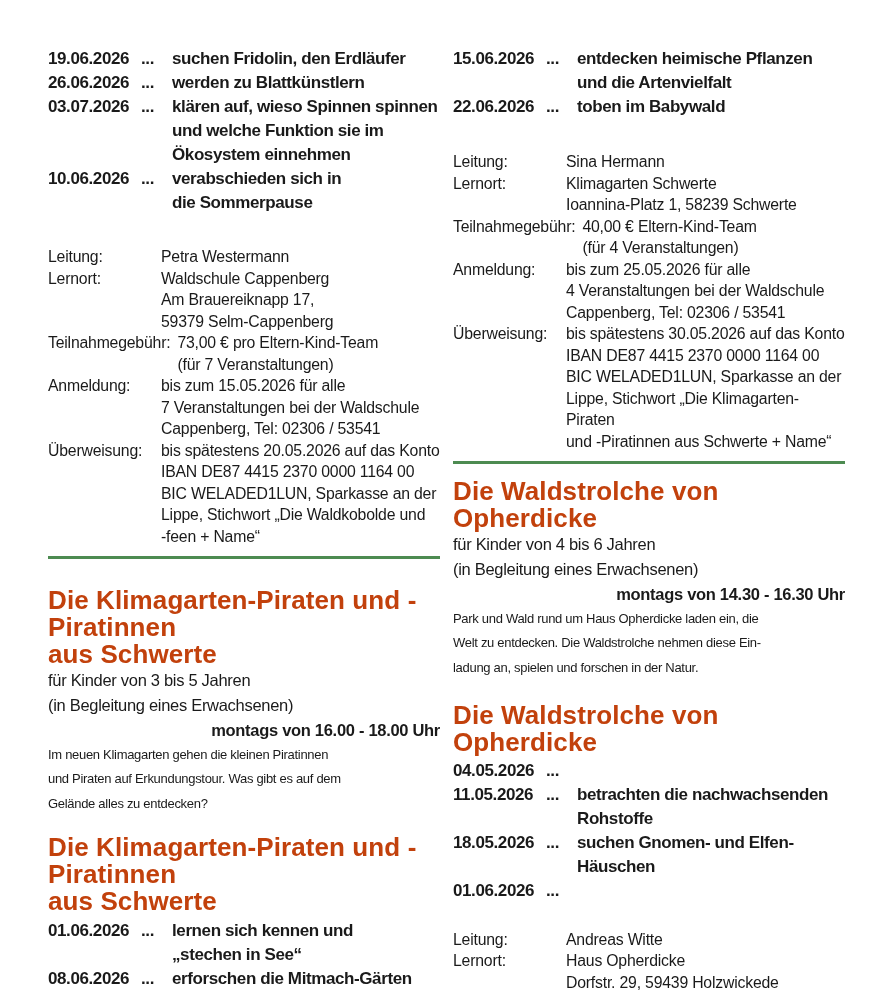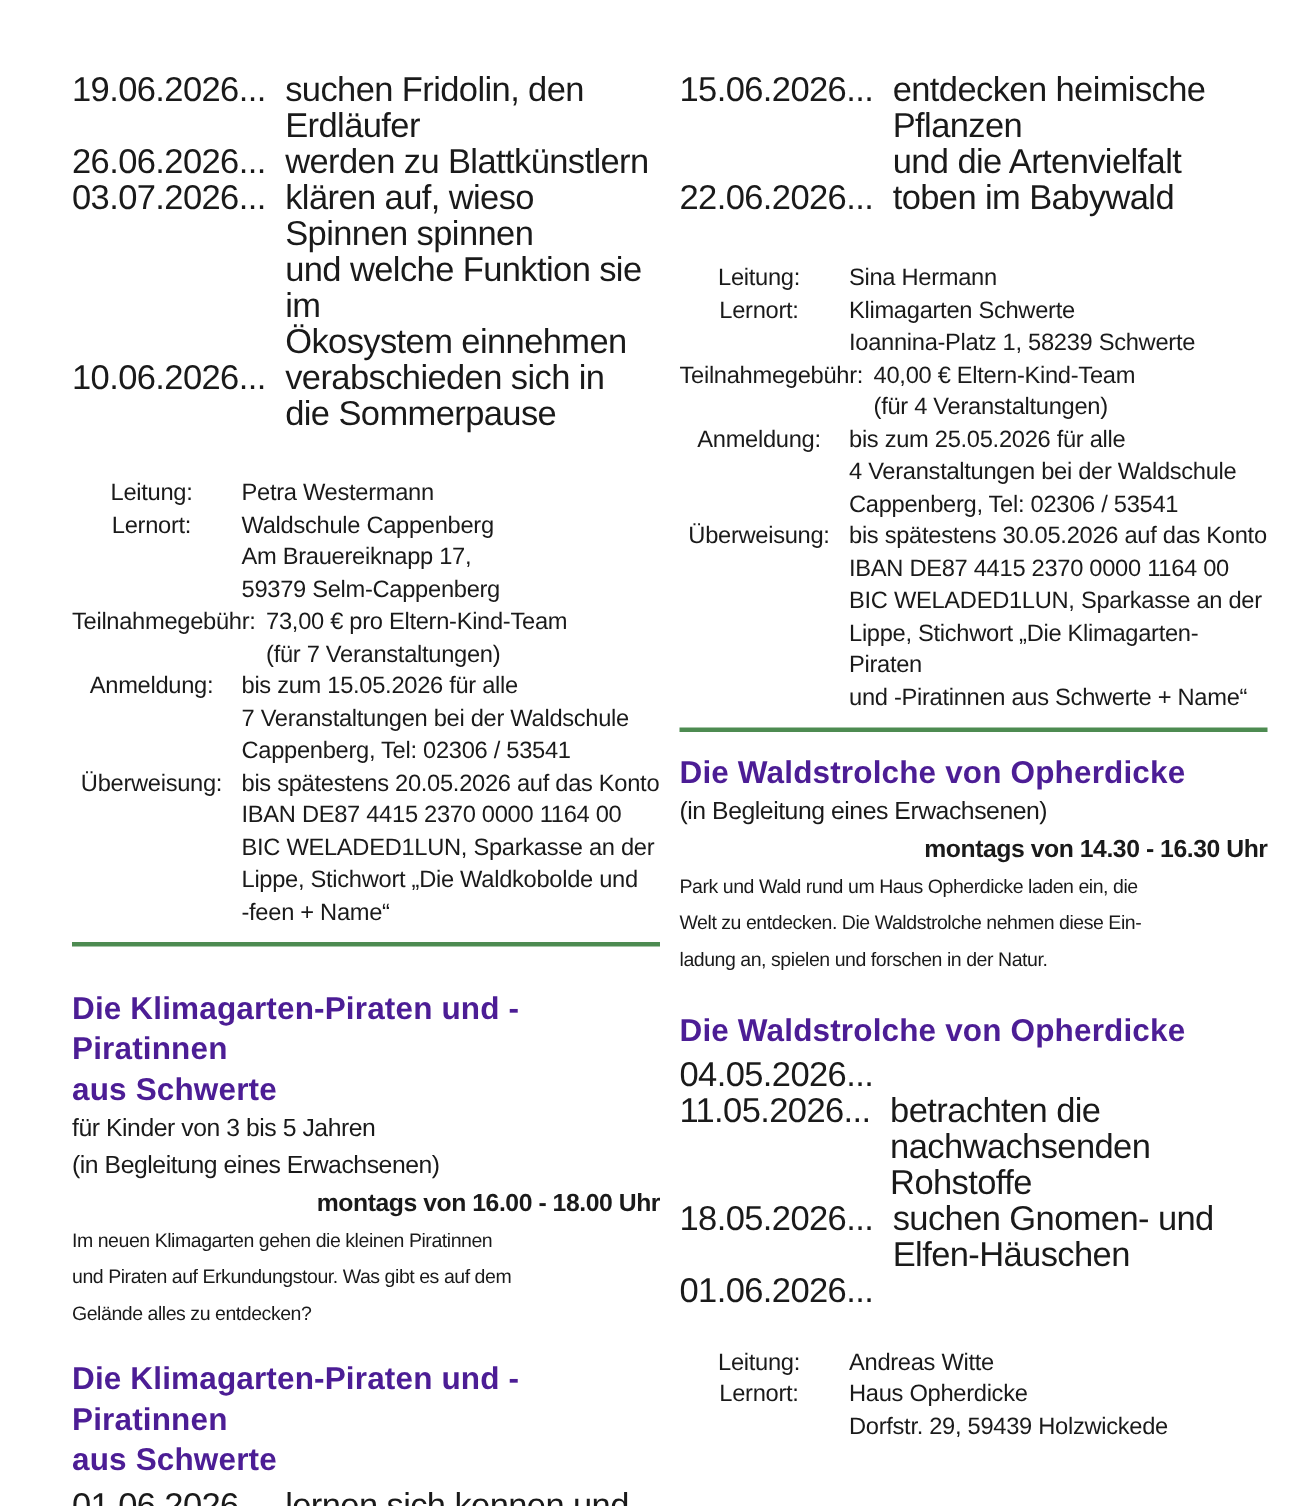--- a/index.html
+++ b/index.html
@@ -22,8 +22,8 @@
   .schedule { }
   .schedule-row {
     display: flex;
-    font-weight: 400;
-    font-size: 23px;
+    font-weight: 700;
+    font-size: 17px;
     line-height: 24px;
     letter-spacing: -0.4px;
   }

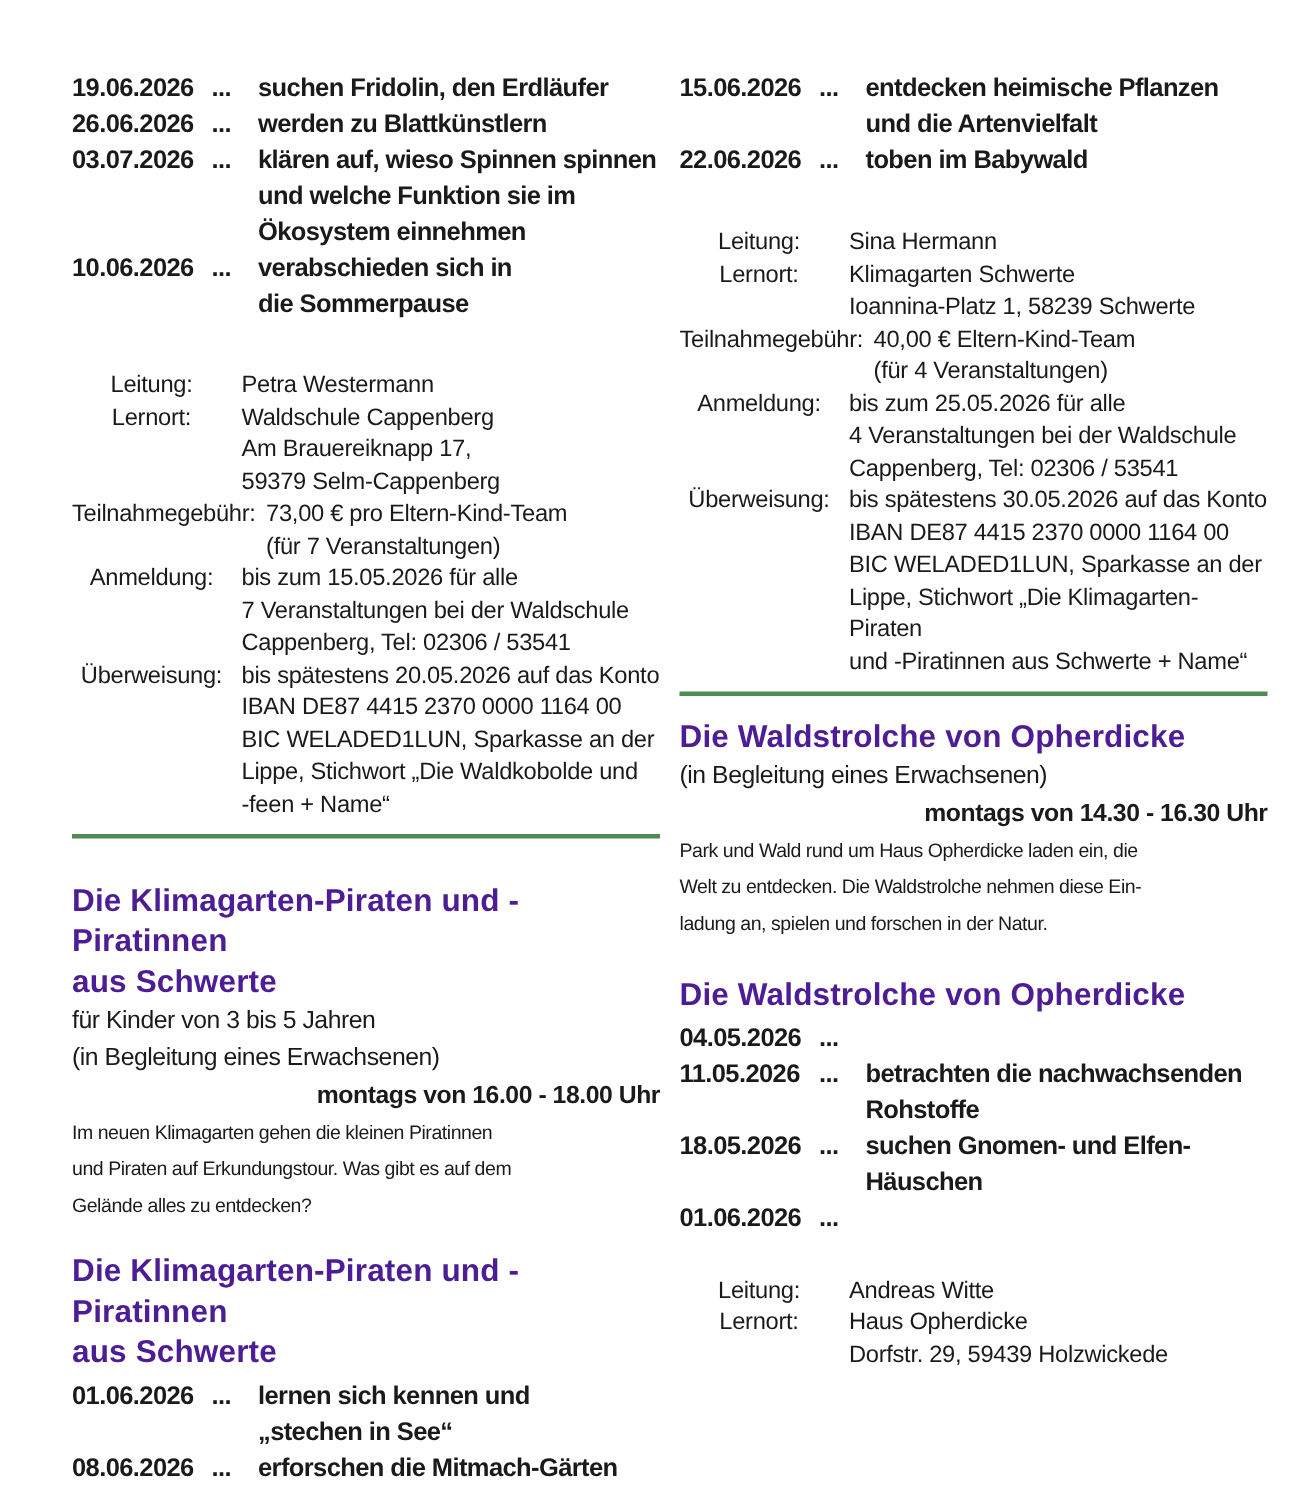--- a/index.html
+++ b/index.html
@@ -38,7 +38,7 @@
     letter-spacing: -0.2px;
   }
   .detail-row { display: flex; }
-  .d-label { flex: 0 0 113px; text-align: center; padding-right: 7px; }
+  .d-label { flex: 0 0 113px; text-align: left; padding-right: 7px; }
   .d-value { flex: 1; white-space: pre-line; }
 
   .details-1 { margin-top: 31px; }

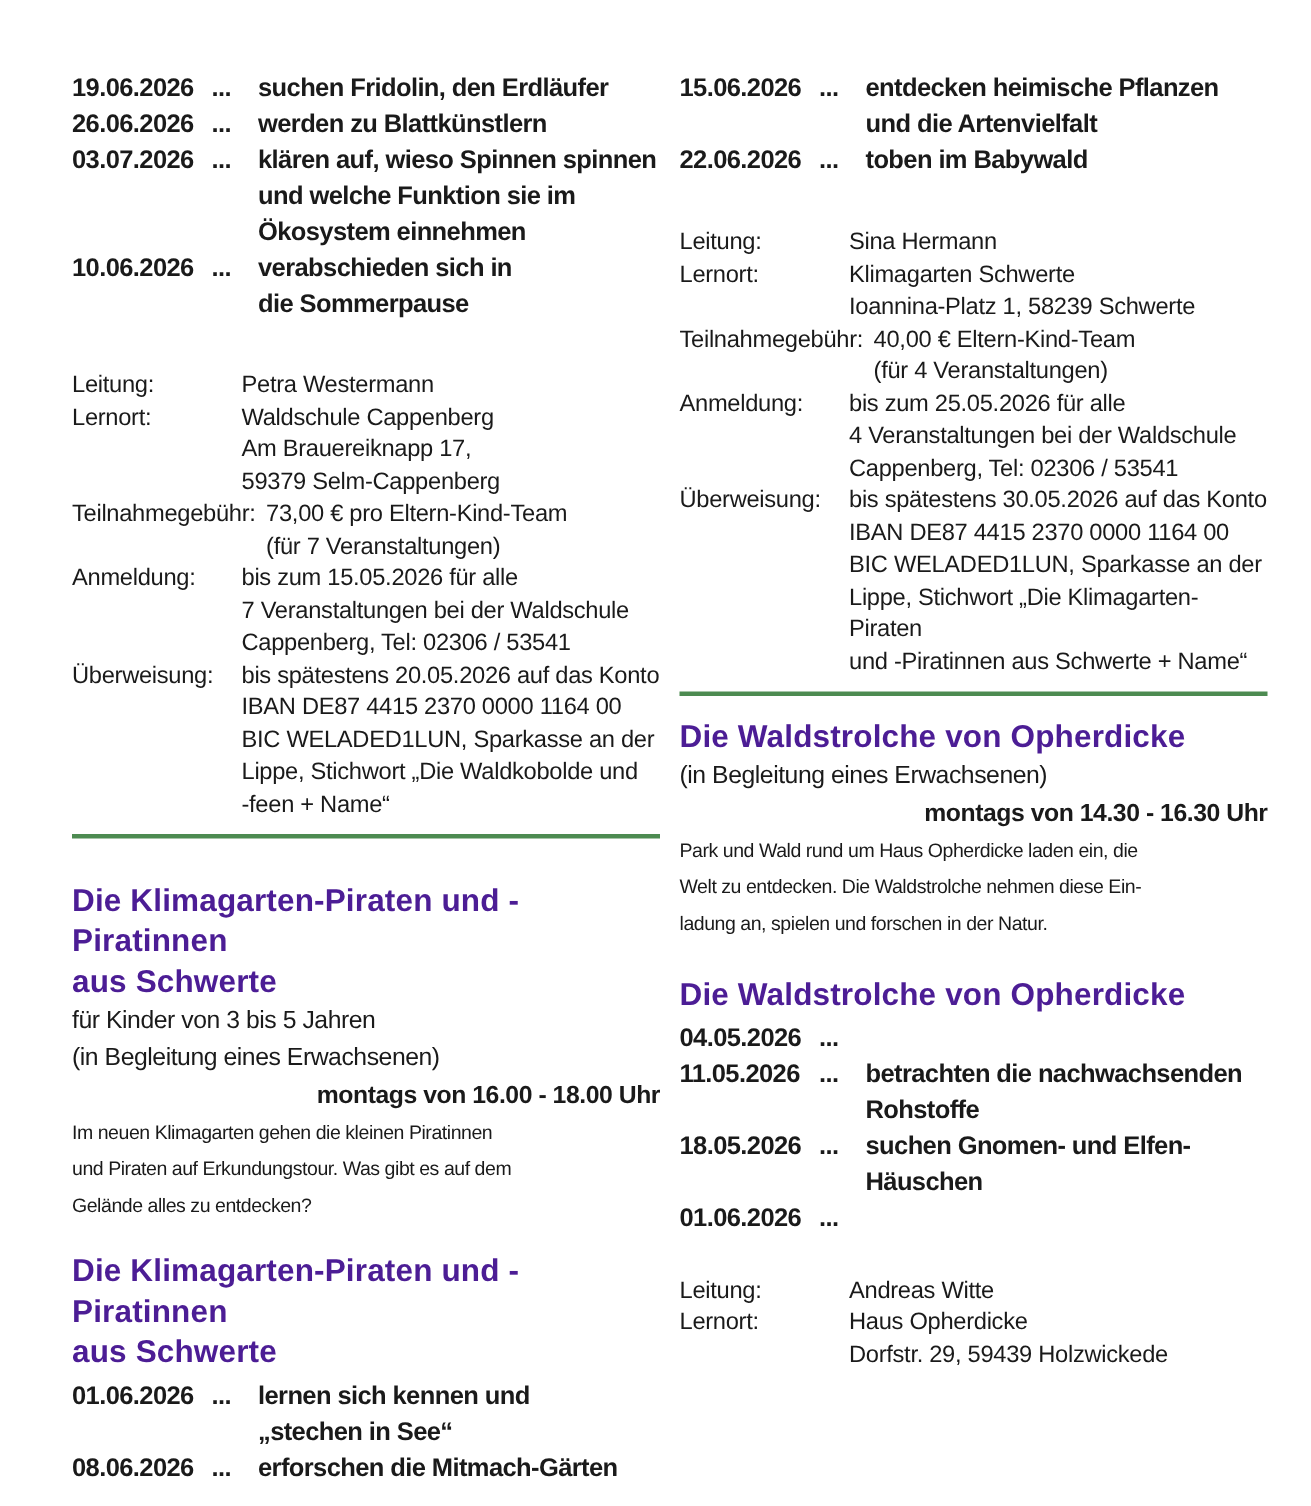--- a/index.html
+++ b/index.html
@@ -56,9 +56,9 @@
 
   .section-title {
     font-weight: 700;
-    font-size: 21px;
+    font-size: 26px;
     line-height: 27px;
-    color: #4c1d95;
+    color: #c2410c;
     letter-spacing: 0.1px;
     white-space: pre-line;
   }

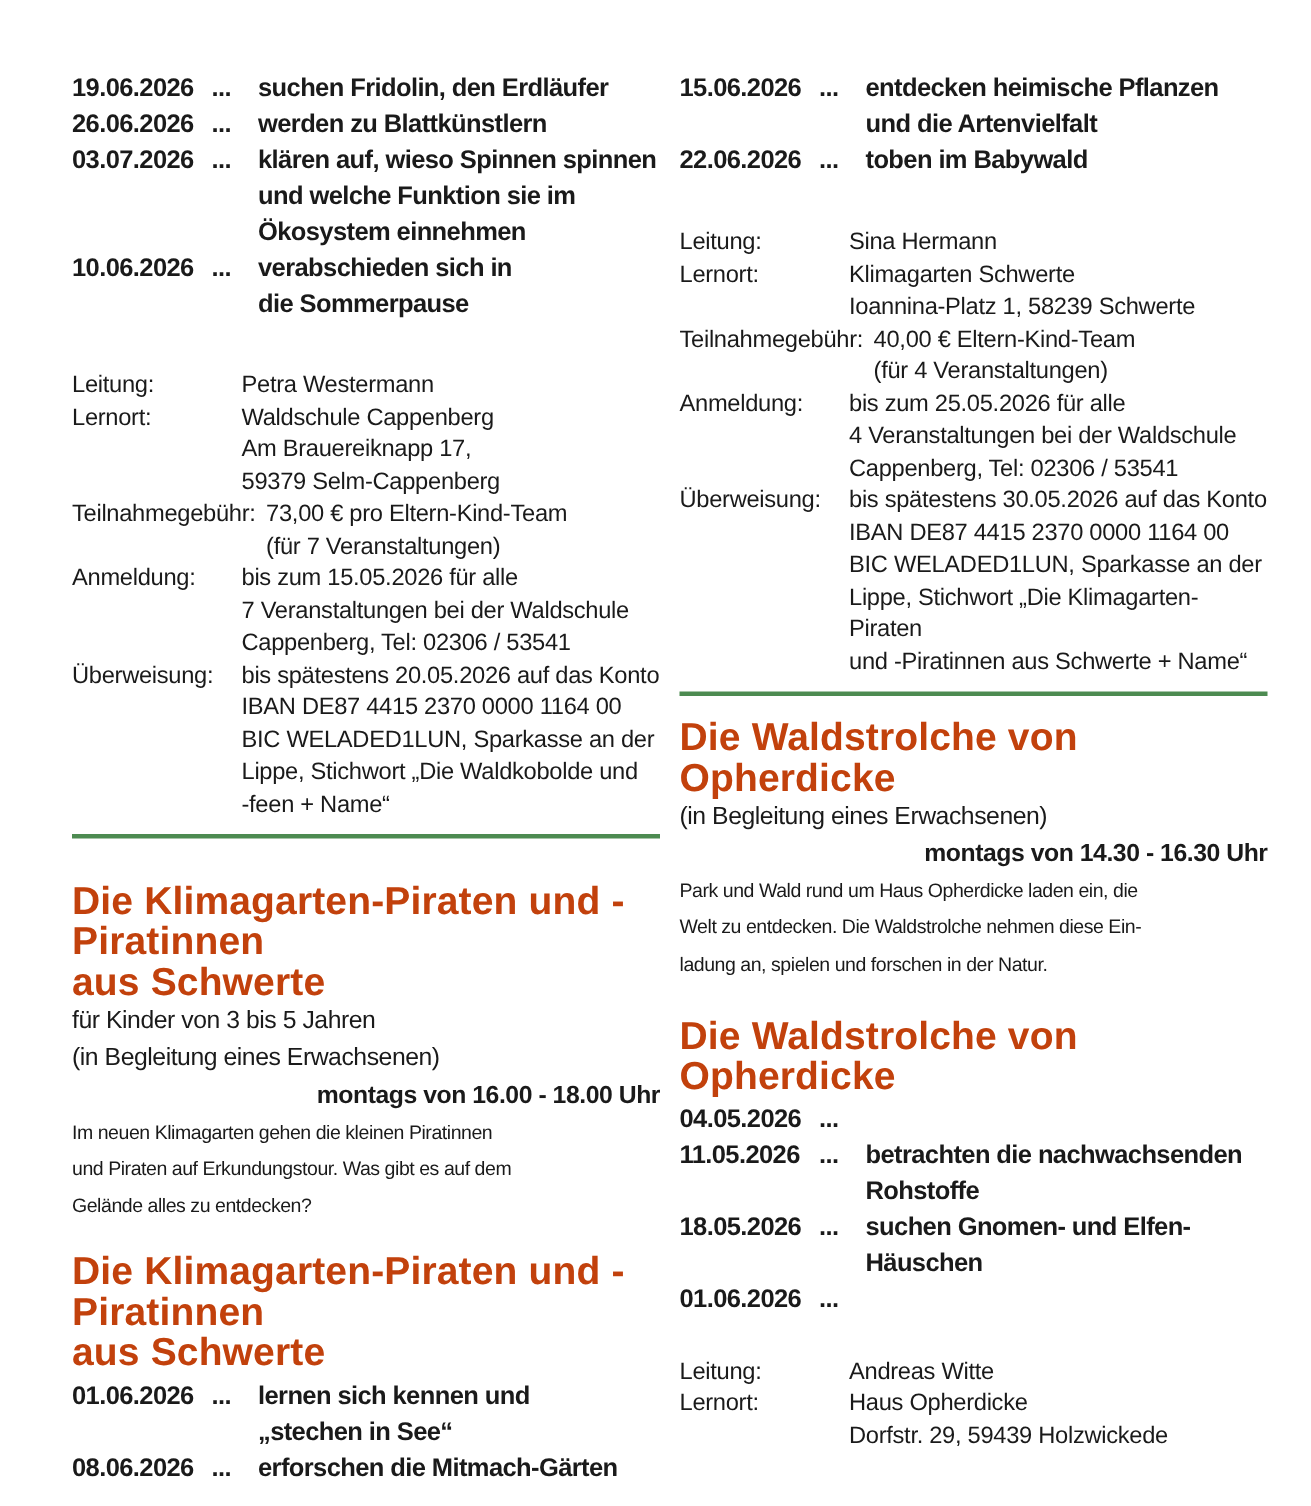--- a/index.html
+++ b/index.html
@@ -225,6 +225,7 @@
     <hr class="divider divider-r">
 
     <div class="section-title title-r1">Die Waldstrolche von Opherdicke</div>
+    <div class="body-line">für Kinder von 4 bis 6 Jahren</div>
     <div class="body-line">(in Begleitung eines Erwachsenen)</div>
     <div class="body-line bold-line">montags von 14.30 - 16.30 Uhr</div>
     <div class="section-desc">Park und Wald rund um Haus Opherdicke laden ein, die

